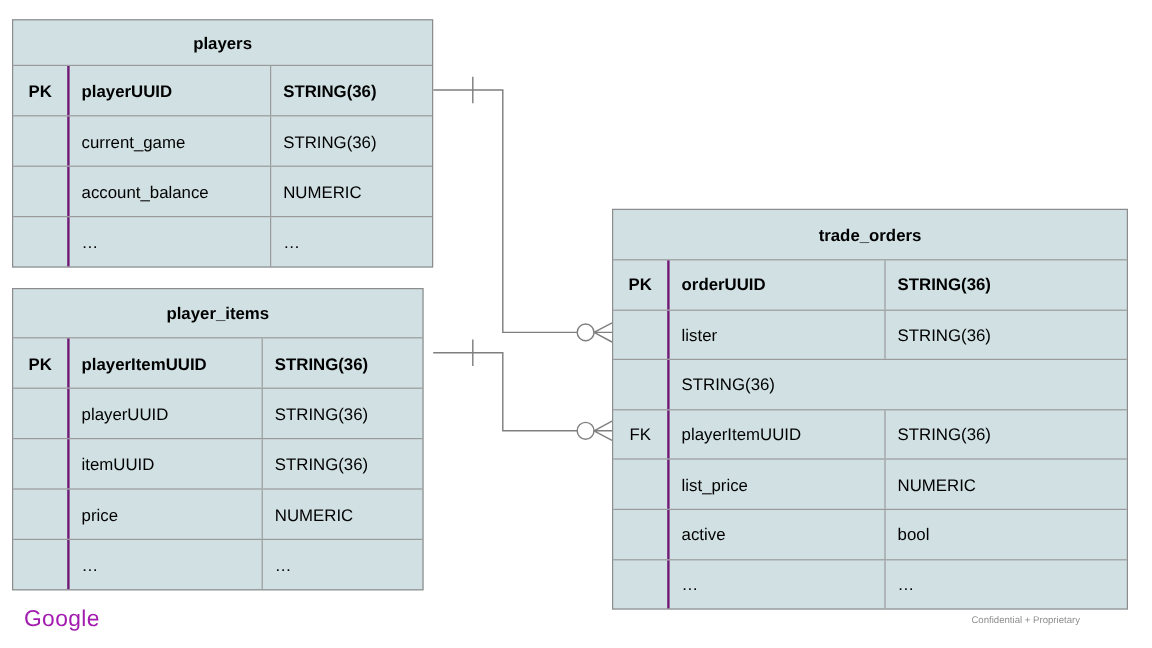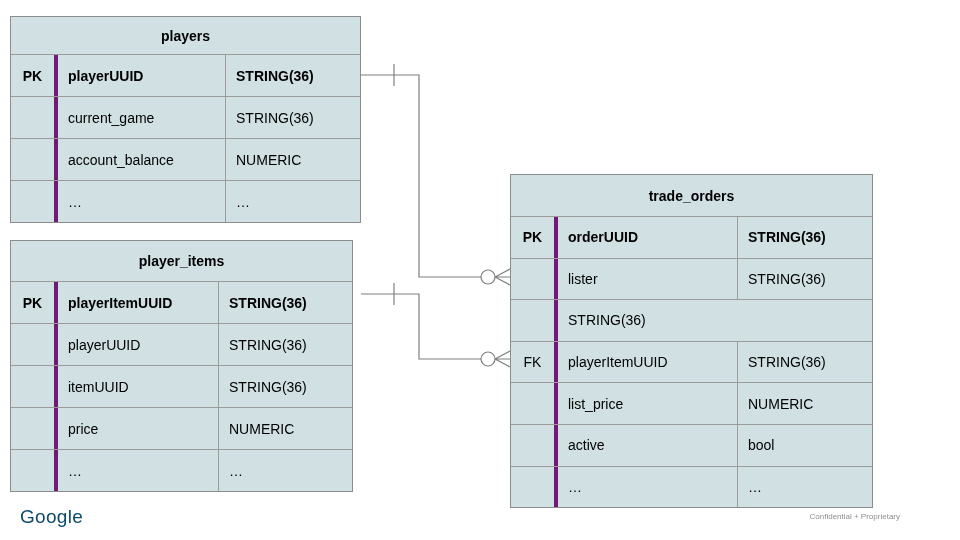--- a/index.html
+++ b/index.html
@@ -26,7 +26,7 @@
   }
   .tbl-row { display:flex; border-top:1px solid #9b9b9b; box-sizing:border-box; }
   .cell { display:flex; align-items:center; box-sizing:border-box; overflow:hidden; white-space:nowrap; }
-  .cell.pk   { justify-content:center; border-right:4px solid #701a75; }
+  .cell.pk   { justify-content:center; border-right:2px solid #701a75; }
   .cell.field{ padding-left:10px; border-right:1px solid #9b9b9b; }
   .cell.type { padding-left:10px; flex:1;text-align:center; }
   .key-row .cell { font-weight:bold; }

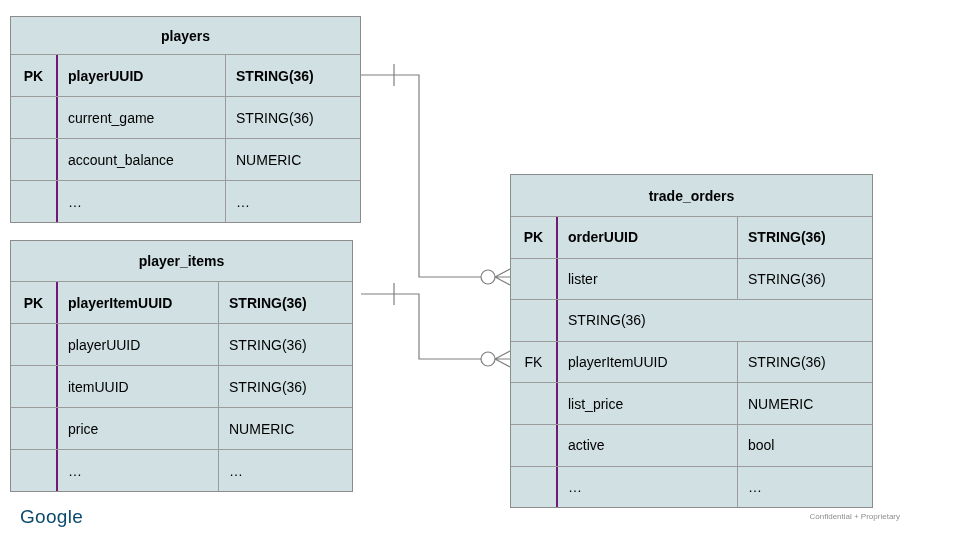--- a/index.html
+++ b/index.html
@@ -43,7 +43,7 @@
   .t-items .cell.pk   { width:47px; }
   .t-items .cell.field{ width:161px; }
 
-  .t-orders { left:510px; top:174px; width:363px; }
+  .t-orders { left:510px; top:174px; width:430px; }
   .t-orders .tbl-title { height:41px; }
   .t-orders .tbl-row   { height:41.6px; }
   .t-orders .cell.pk   { width:47px; }

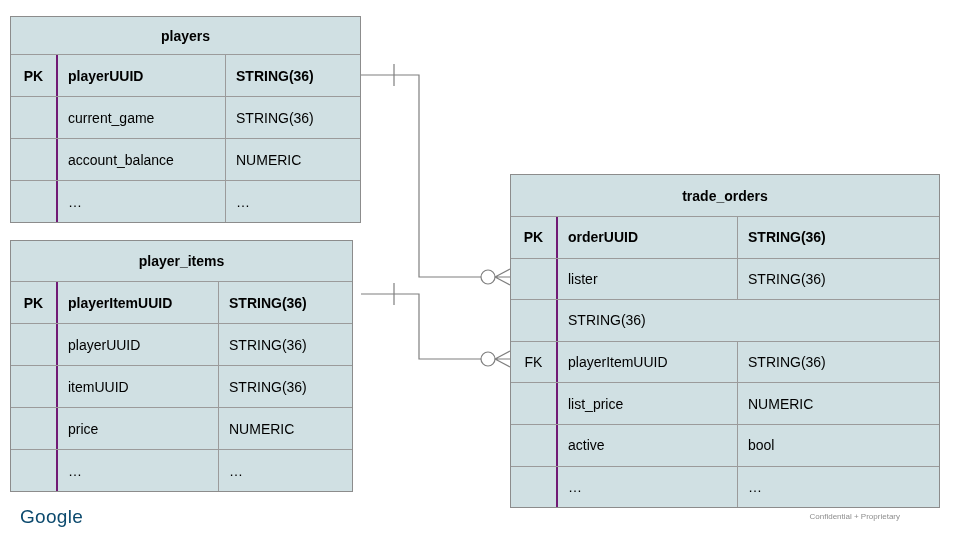--- a/index.html
+++ b/index.html
@@ -52,7 +52,7 @@
   
   .google-logo {
     position:absolute; left:20px; top:506px; z-index:2;
-    font-size:19px; color:#0c4a6e; letter-spacing:0.3px;
+    font-size:19px; color:#a21caf; letter-spacing:0.3px;
   }
   .confidential {
     position:absolute; right:60px; top:512px; z-index:2;

